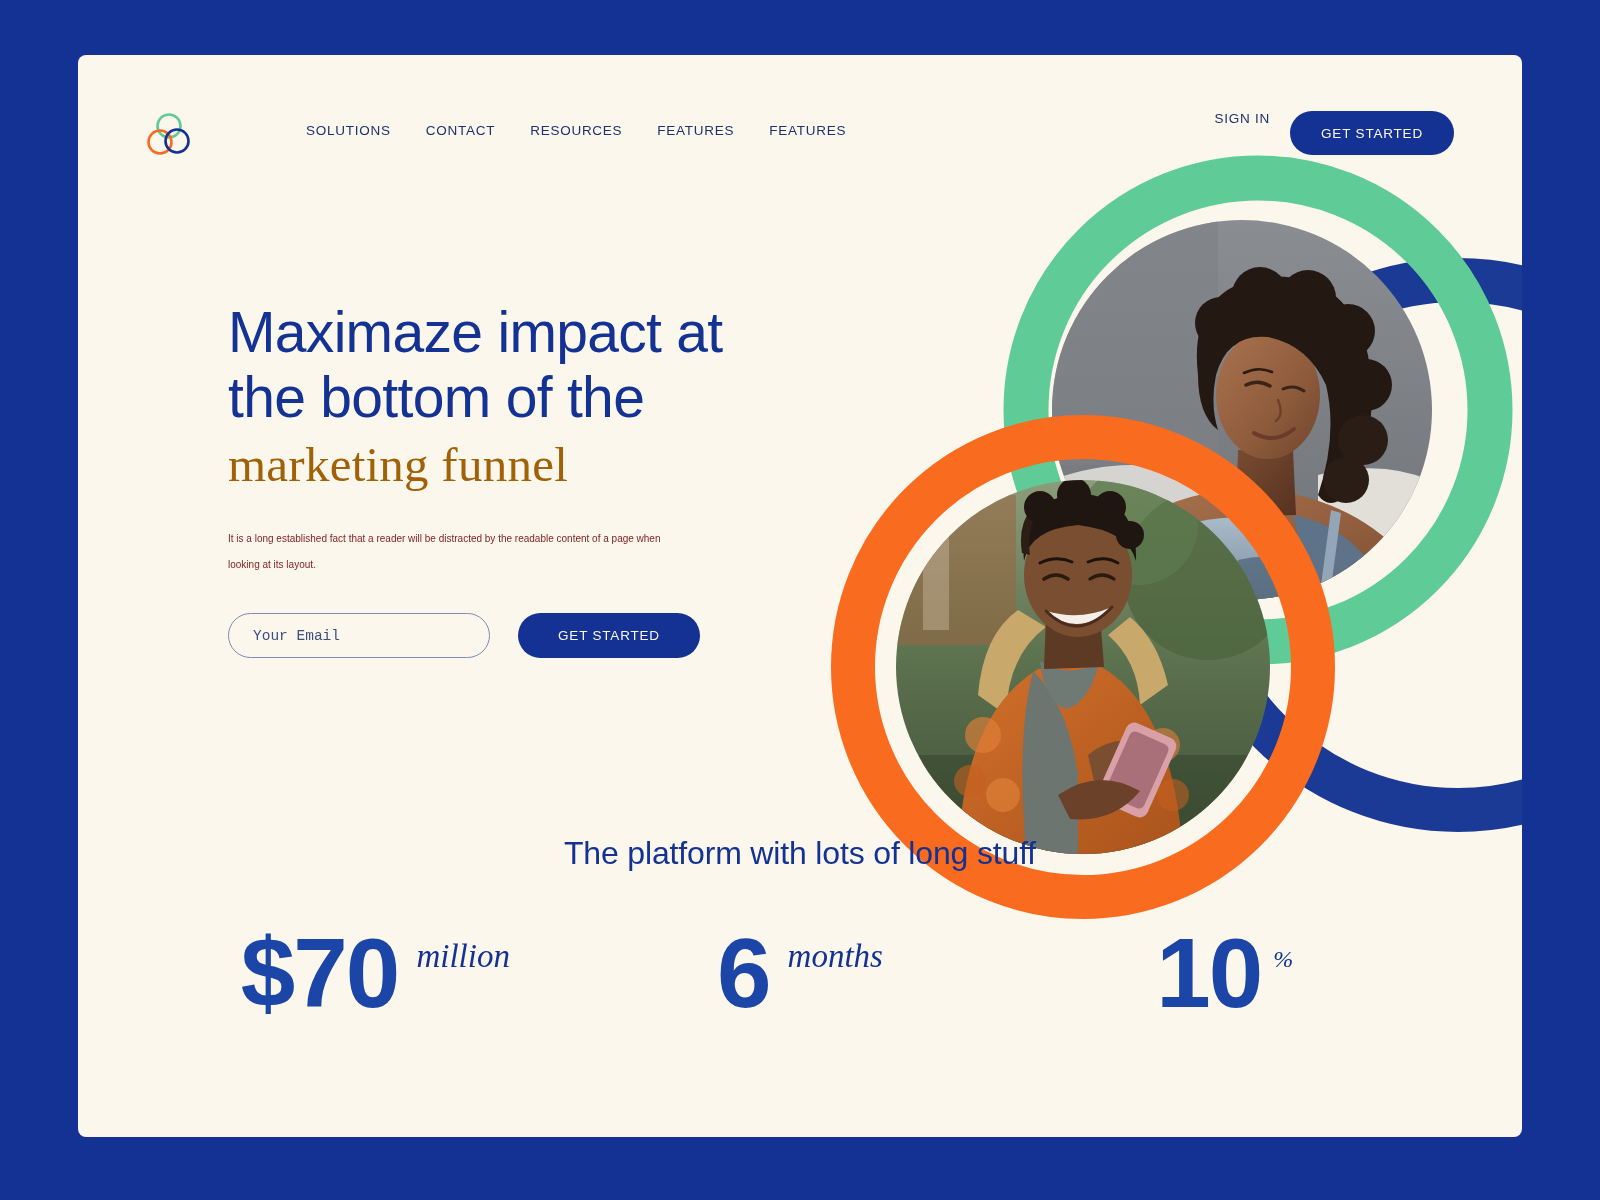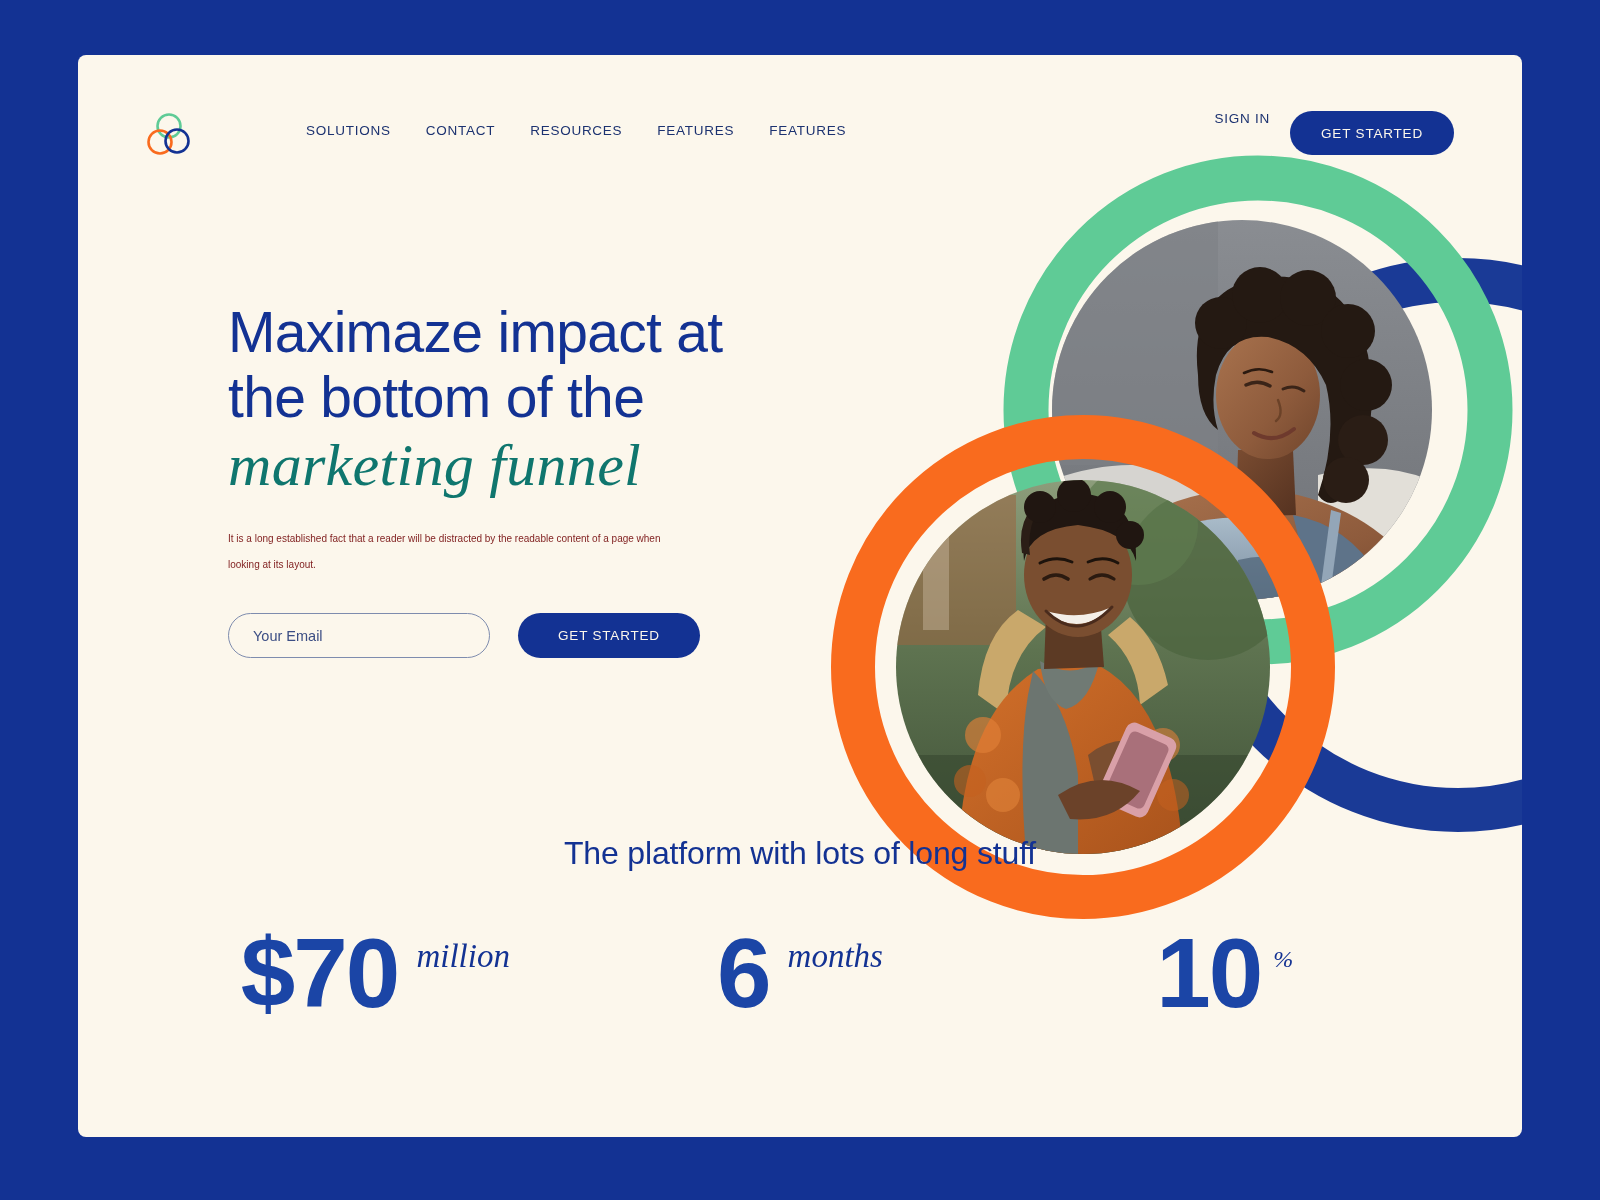--- a/index.html
+++ b/index.html
@@ -70,8 +70,8 @@
   .headline .script {
     display:block;
     font-family:"Liberation Serif", serif;
-    font-style:italic; font-weight:400;
-    color:#0f766e; font-size:60px; line-height:70px;
+    font-weight:400;
+    color:#a16207; font-size:49px; line-height:70px;
     letter-spacing:0.005em;
   }
   .subcopy {

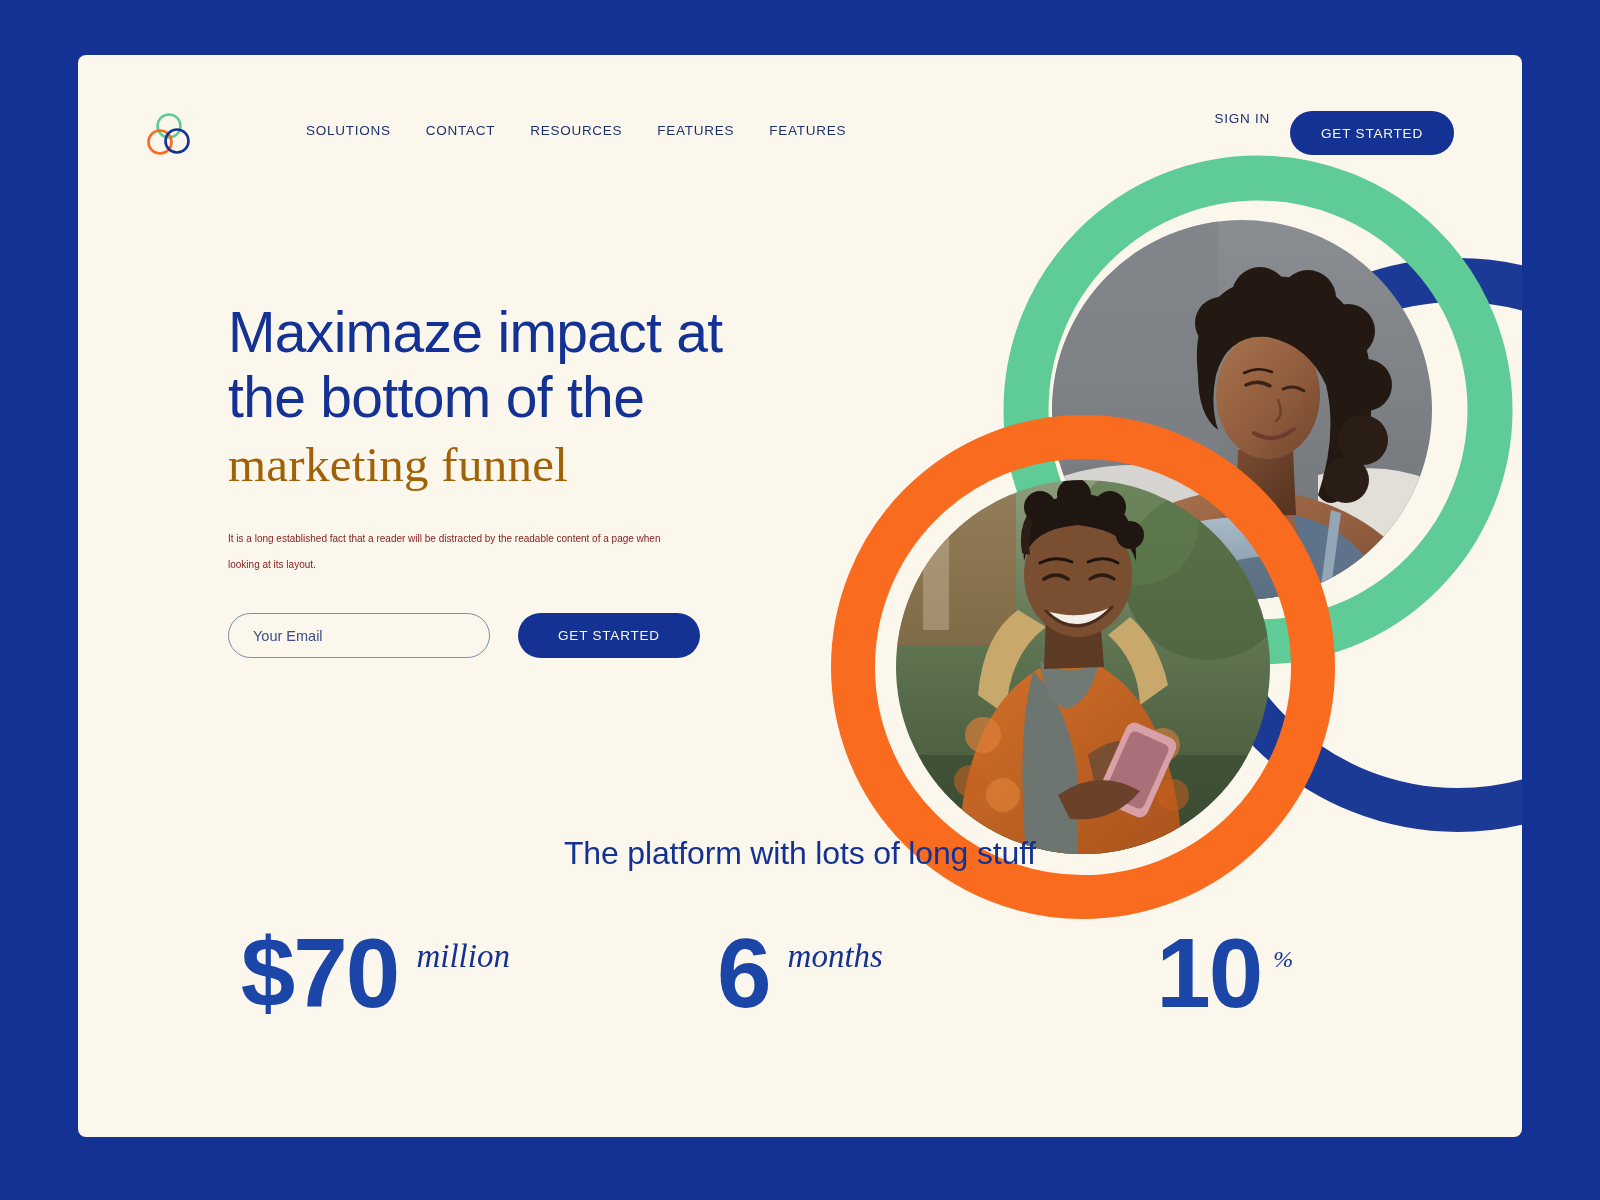--- a/index.html
+++ b/index.html
@@ -85,7 +85,7 @@
     border:1.4px solid #7E8CAE; border-radius:100px;
     background:transparent; outline:none;
     padding:0 24px;
-    font-family:Liberation Sans, sans-serif;
+    font-family:Liberation Mono, monospace;
     font-size:14.5px; color:#1C3270;
   }
   .email-input::placeholder { color:#3C4E84; opacity:1; }

